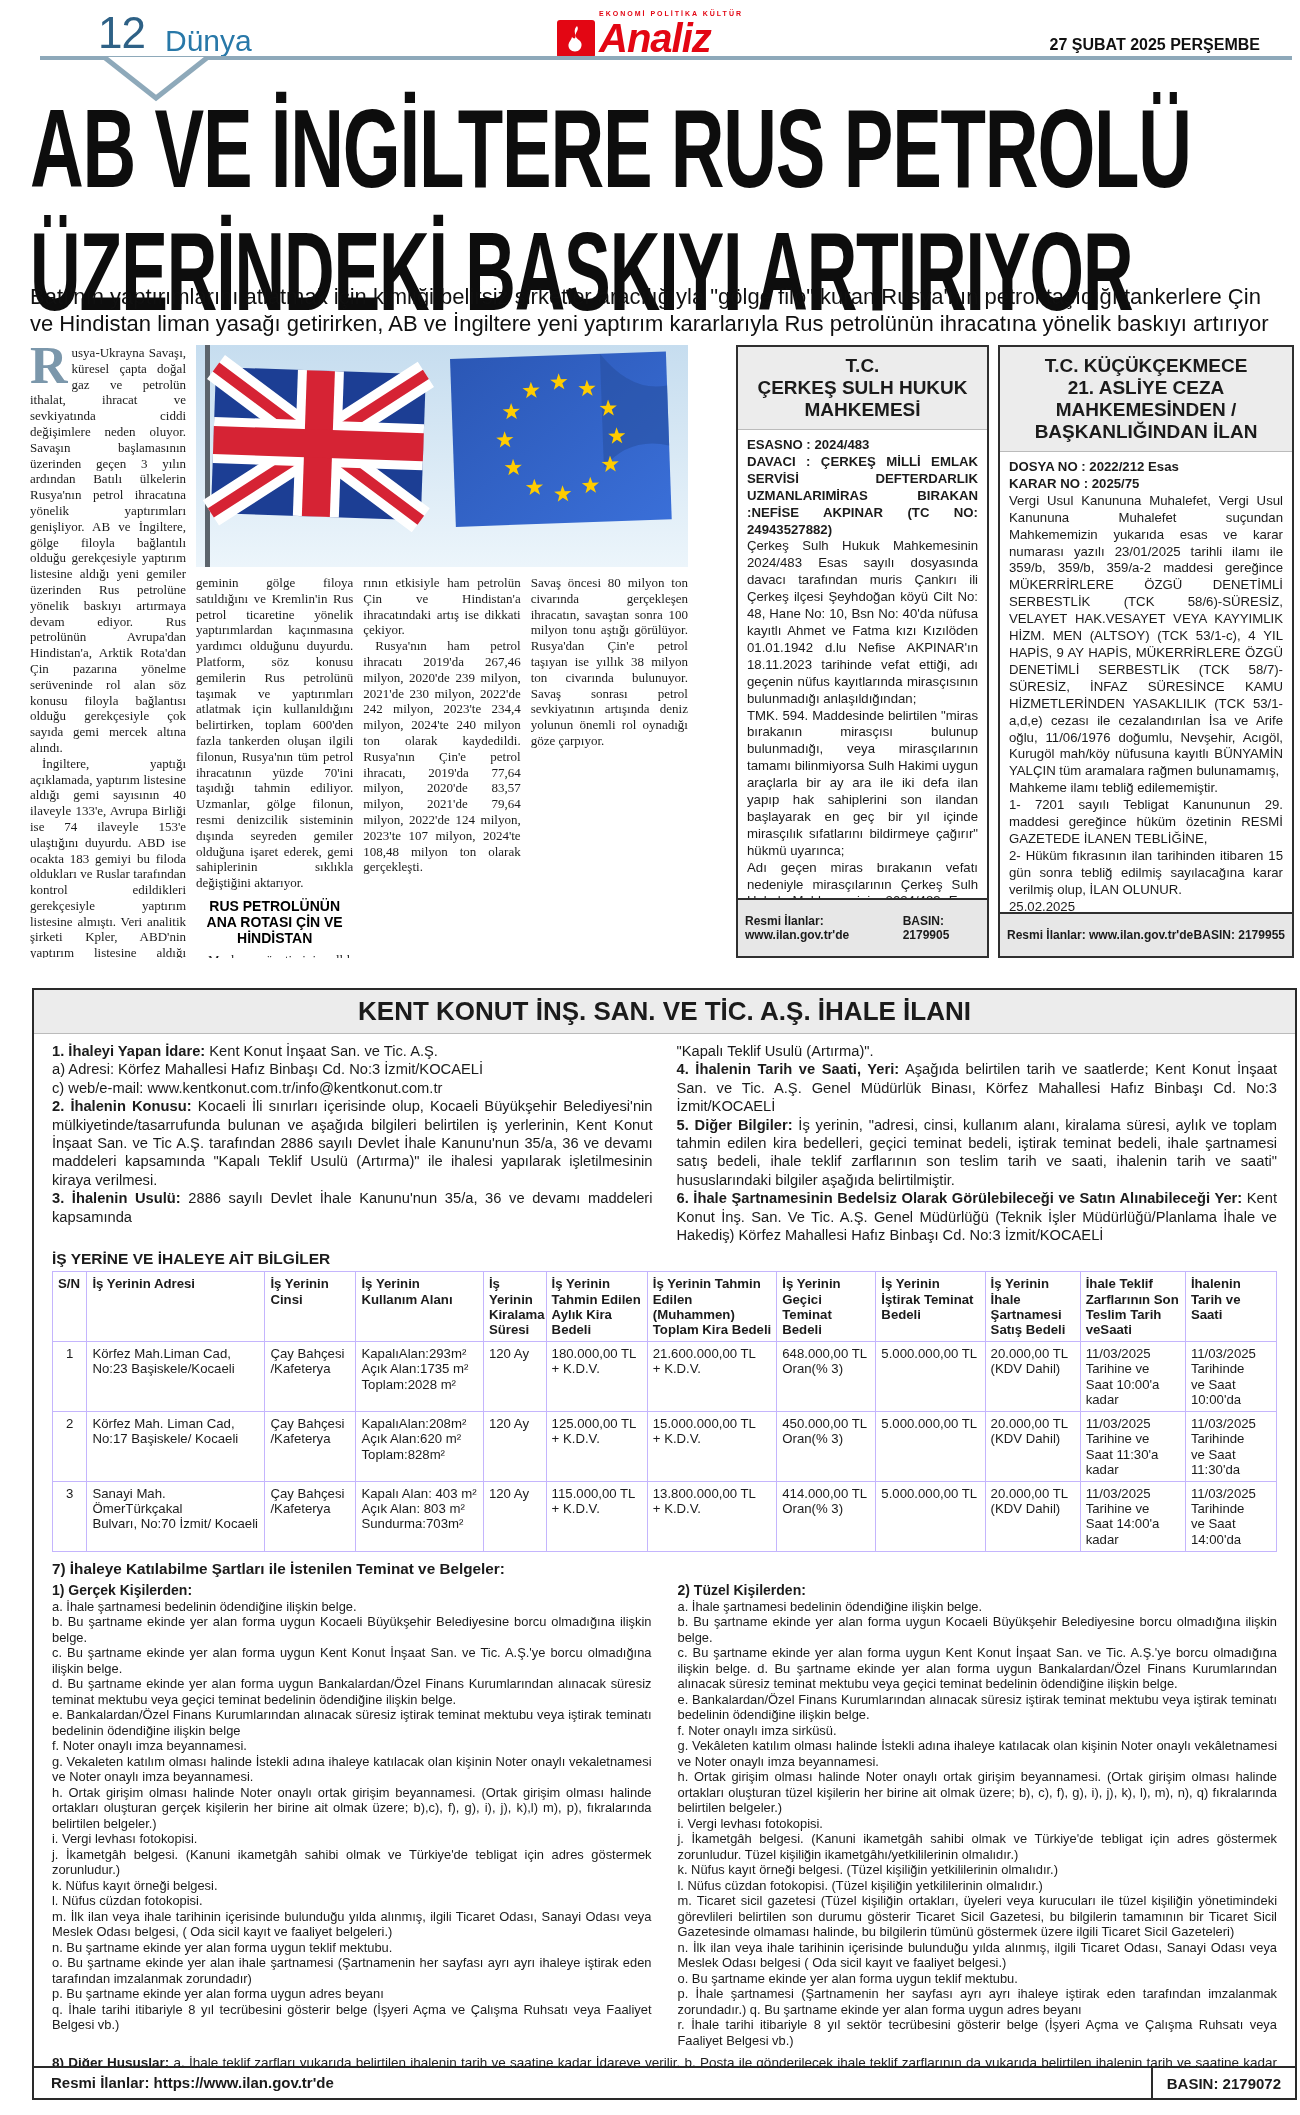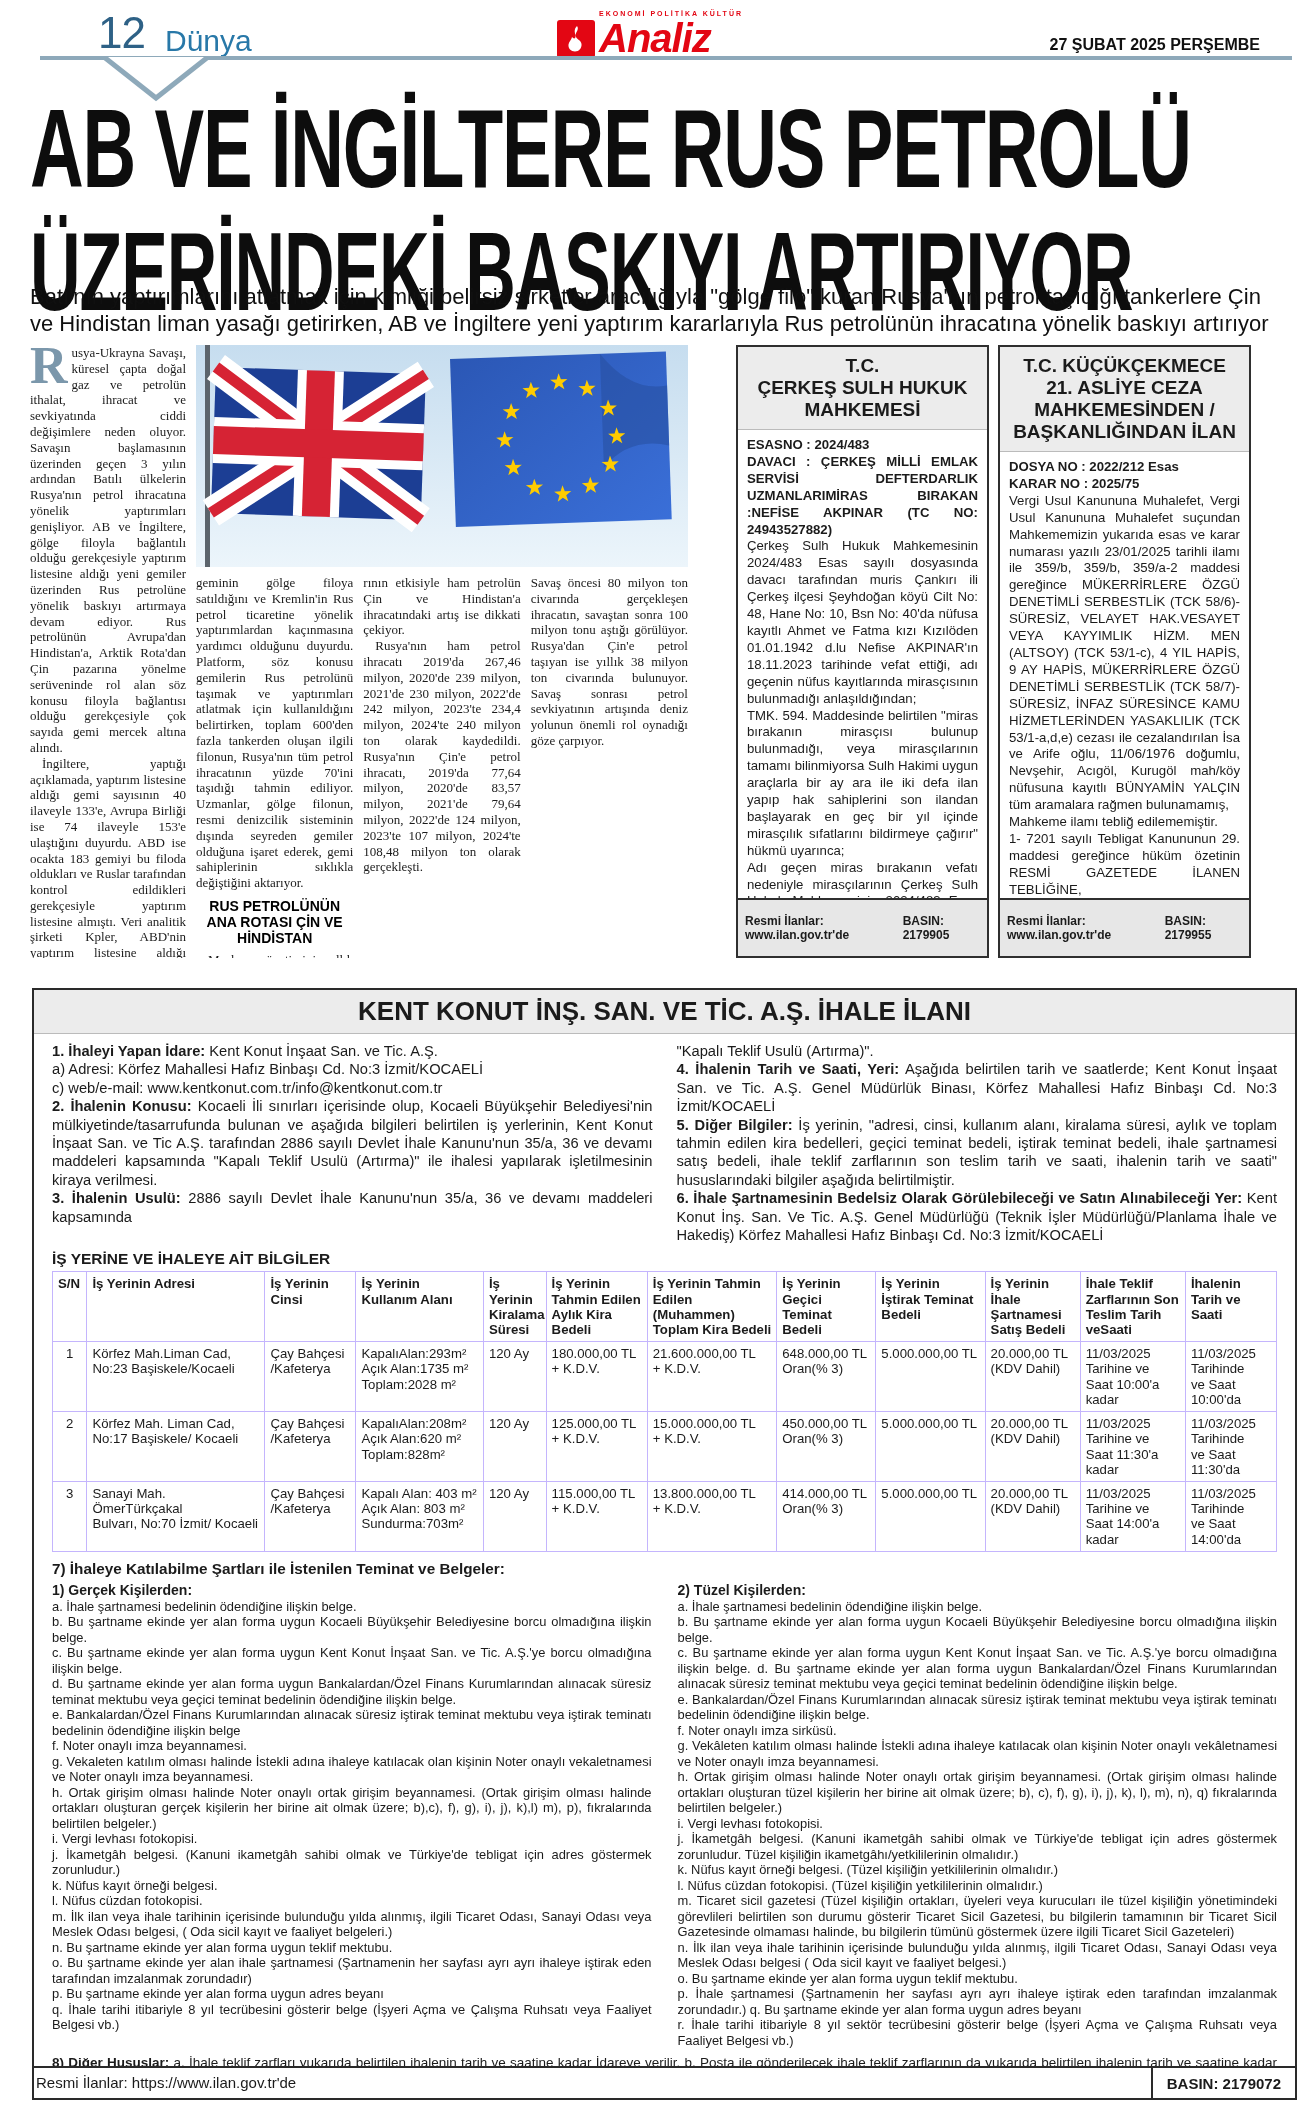--- a/index.html
+++ b/index.html
@@ -43,7 +43,7 @@
   
   .notice { border:2px solid #2f2f2f; height:613px; display:flex; flex-direction:column; background:#fff; }
   .n1 { width:253px; margin-left:48px; }
-  .n2 { width:253px; margin-left:9px; }
+  .n2 { width:296px; margin-left:9px; }
   .ntitle { background:#ececec; text-align:center; font-size:19px; line-height:22px; font-weight:bold; padding:8px 4px; white-space:pre-line; border-bottom:1px solid #bbb; }
   .nbody { flex:1; overflow:hidden; padding:7px 9px; font-size:13.2px; line-height:16.9px; text-align:justify; }
   .nbody p { margin:0; }

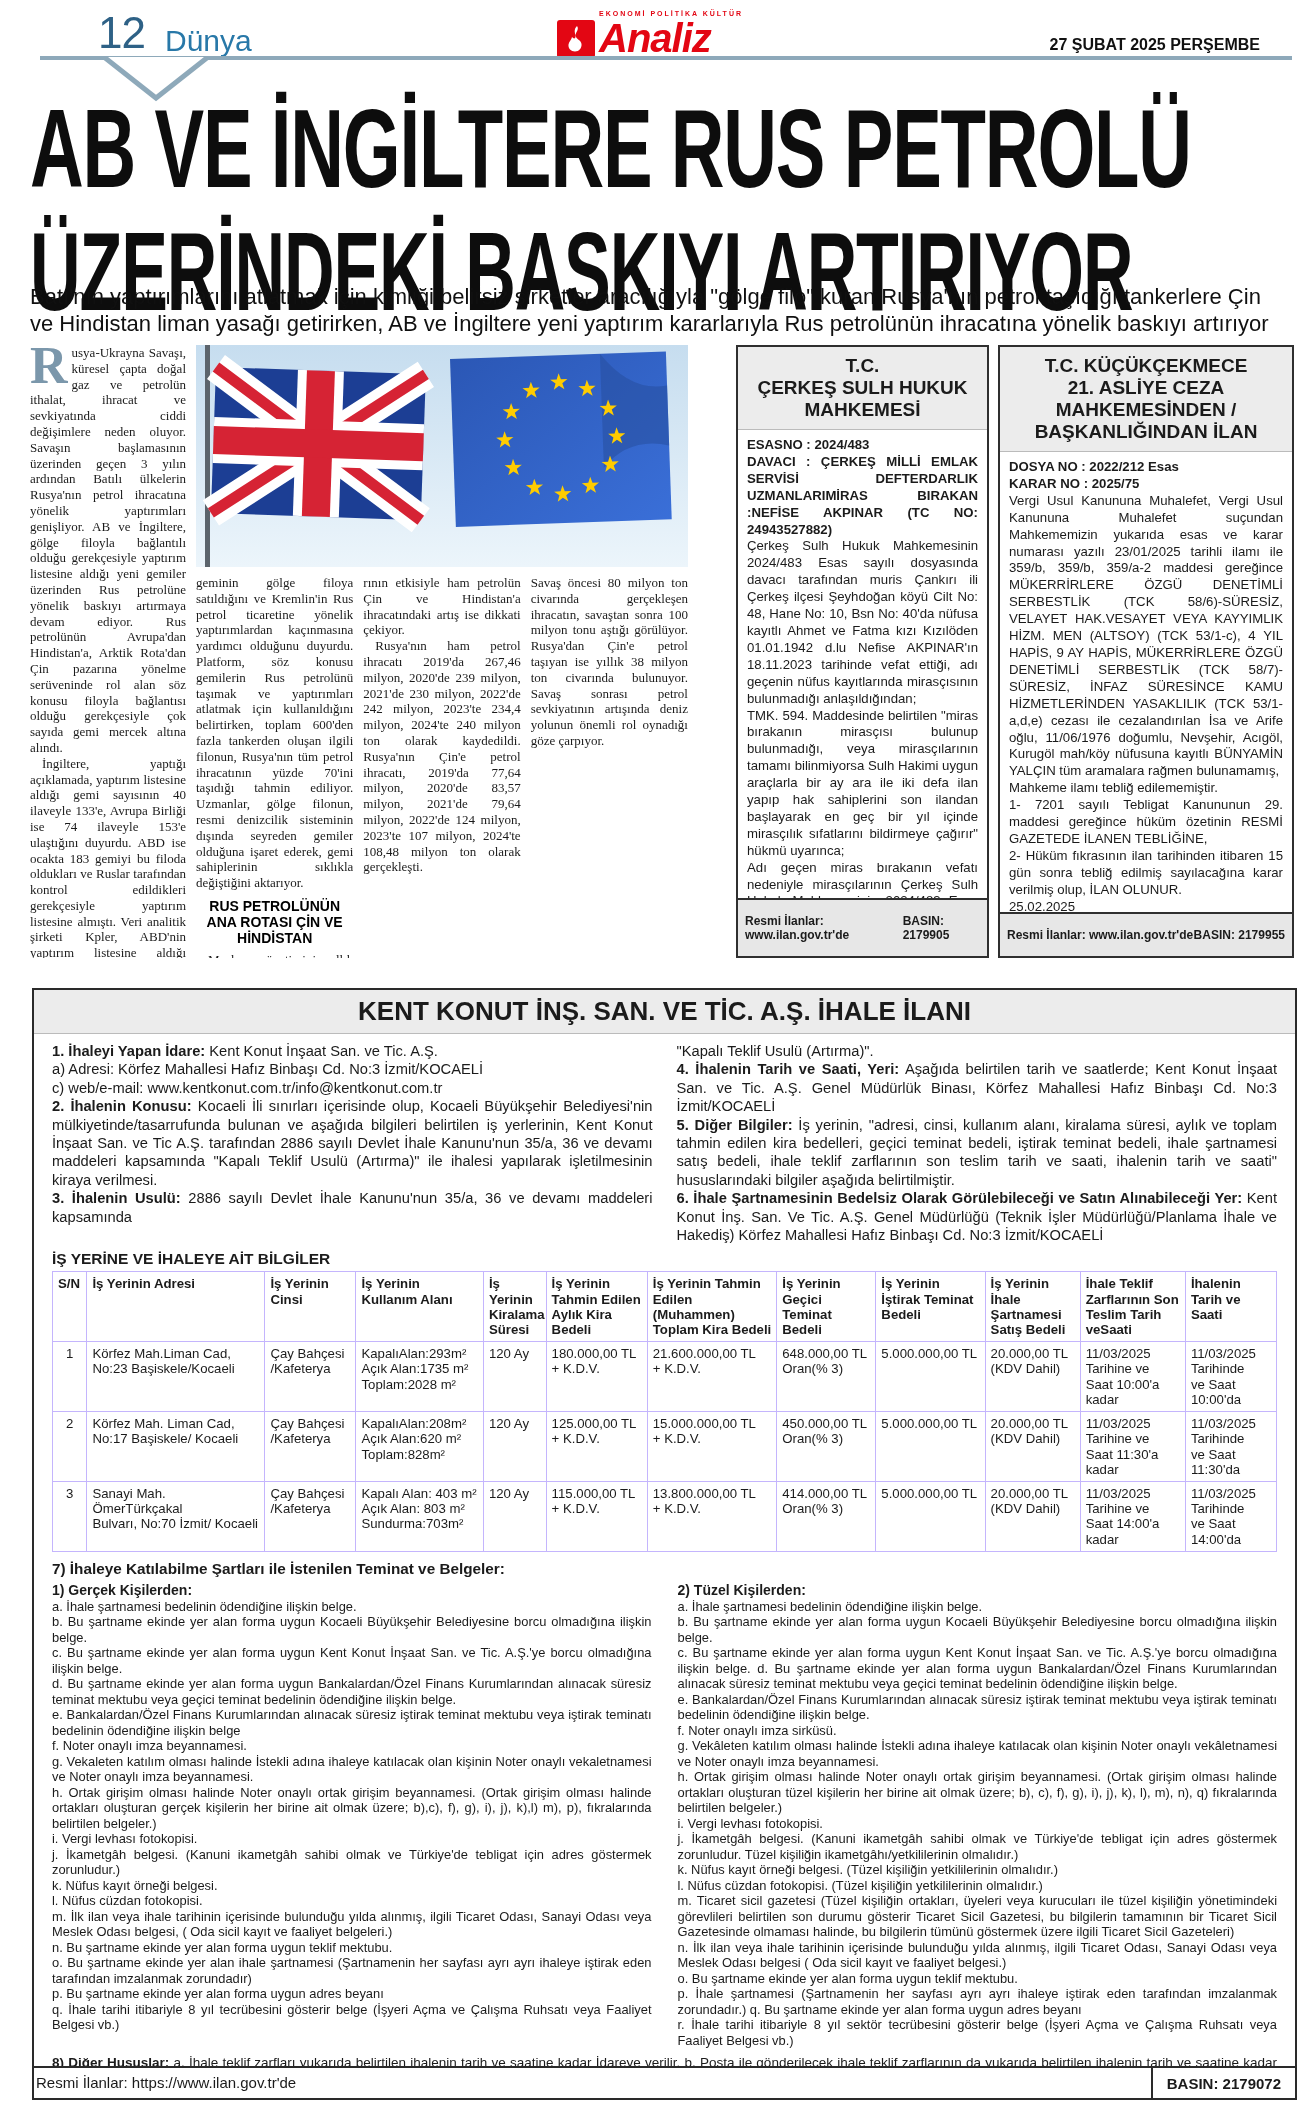--- a/index.html
+++ b/index.html
@@ -69,7 +69,7 @@
   .li { font-size:12.9px; line-height:15.5px; text-align:justify; margin:0; }
   .other { font-size:13.5px; line-height:16.4px; text-align:justify; margin-top:7px; }
   .tfoot { border-top:2px solid #2a2a2a; display:flex; justify-content:space-between; align-items:stretch; height:32px; }
-  .tfoot .lbl { font-size:15px; font-weight:normal; padding:6px 2px; }
+  .tfoot .lbl { font-size:15px; font-weight:bold; padding:6px 17px; }
   .tfoot .basin { font-size:15px; font-weight:bold; padding:6px 14px; border-left:2px solid #2a2a2a; display:flex; align-items:center; }
 </style>
 </head>

